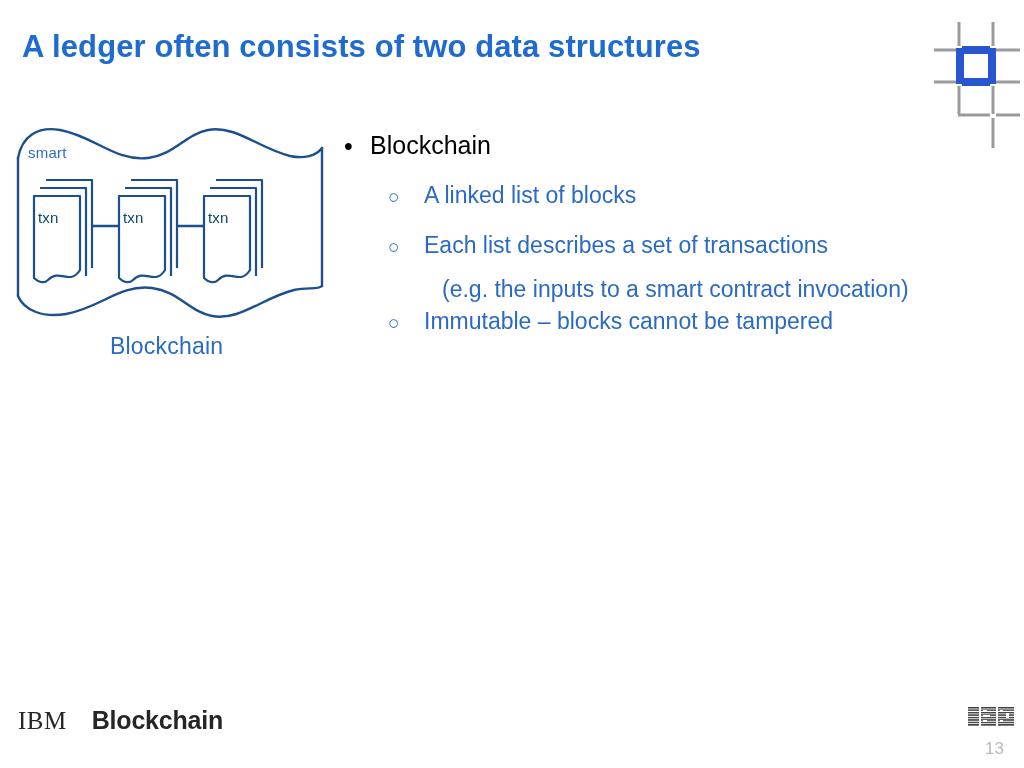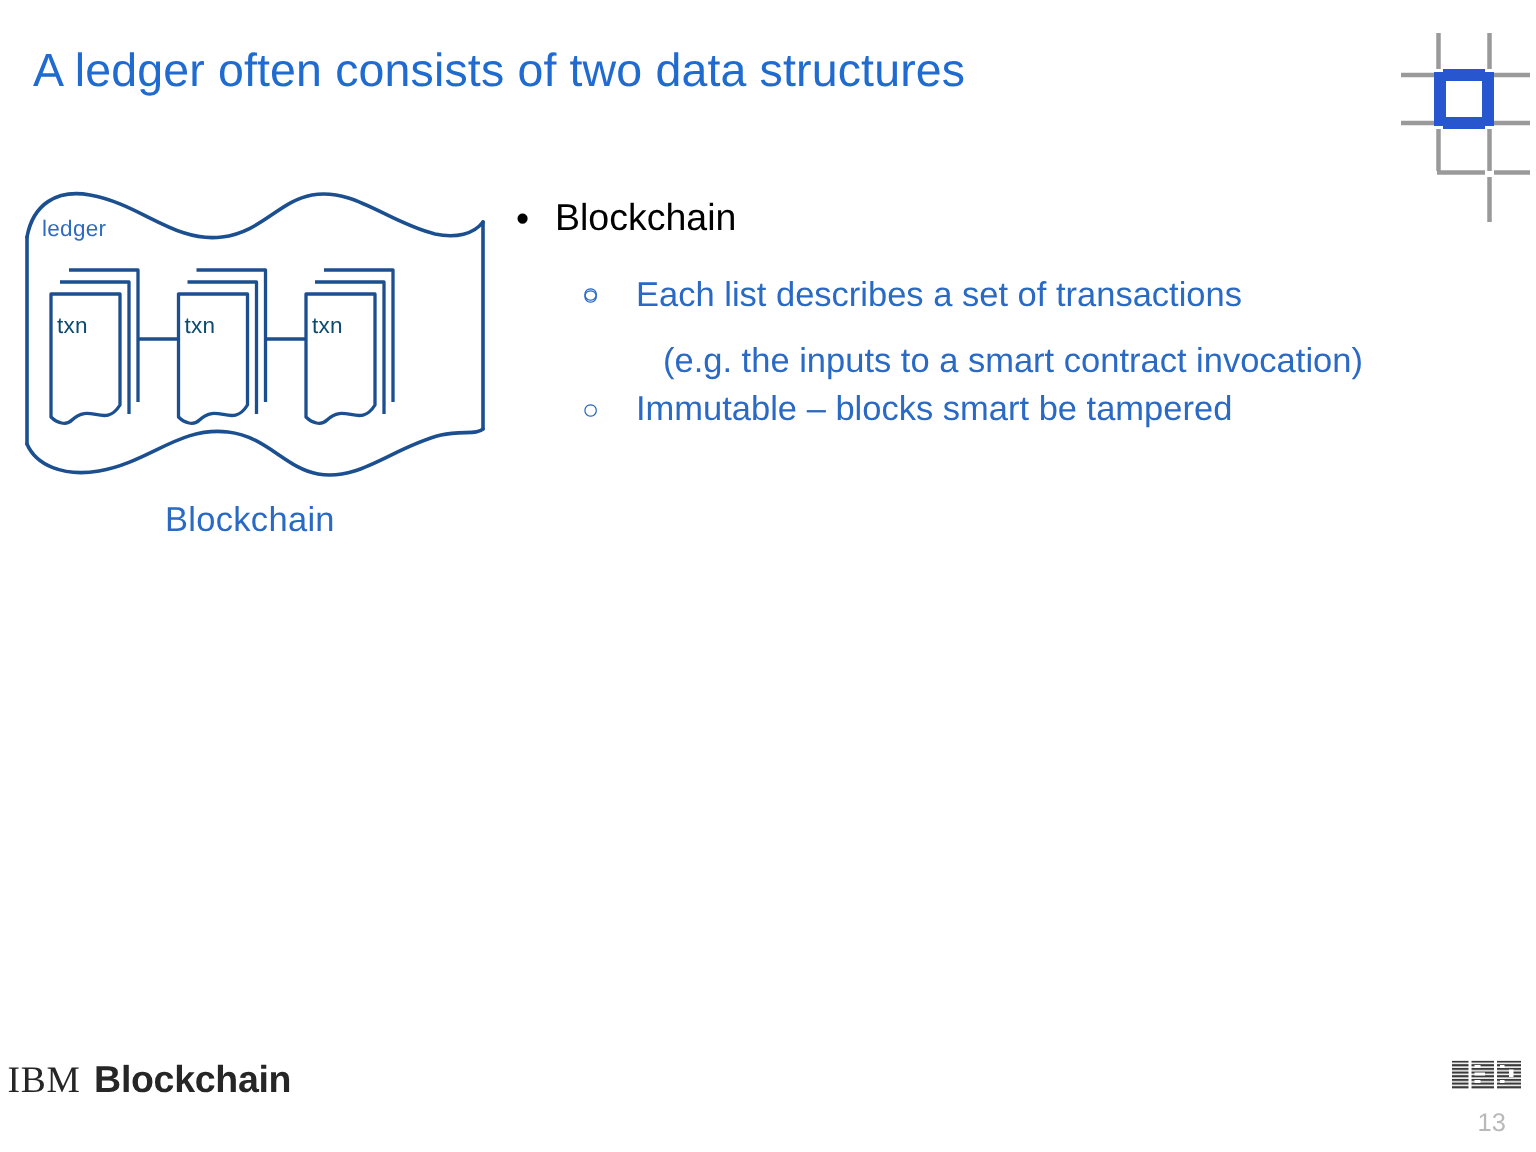--- a/index.html
+++ b/index.html
@@ -31,6 +31,7 @@
     color: #1f6bd0;
     letter-spacing: 0.1px;
     white-space: nowrap;
+    font-weight: bold;
   }
 
   

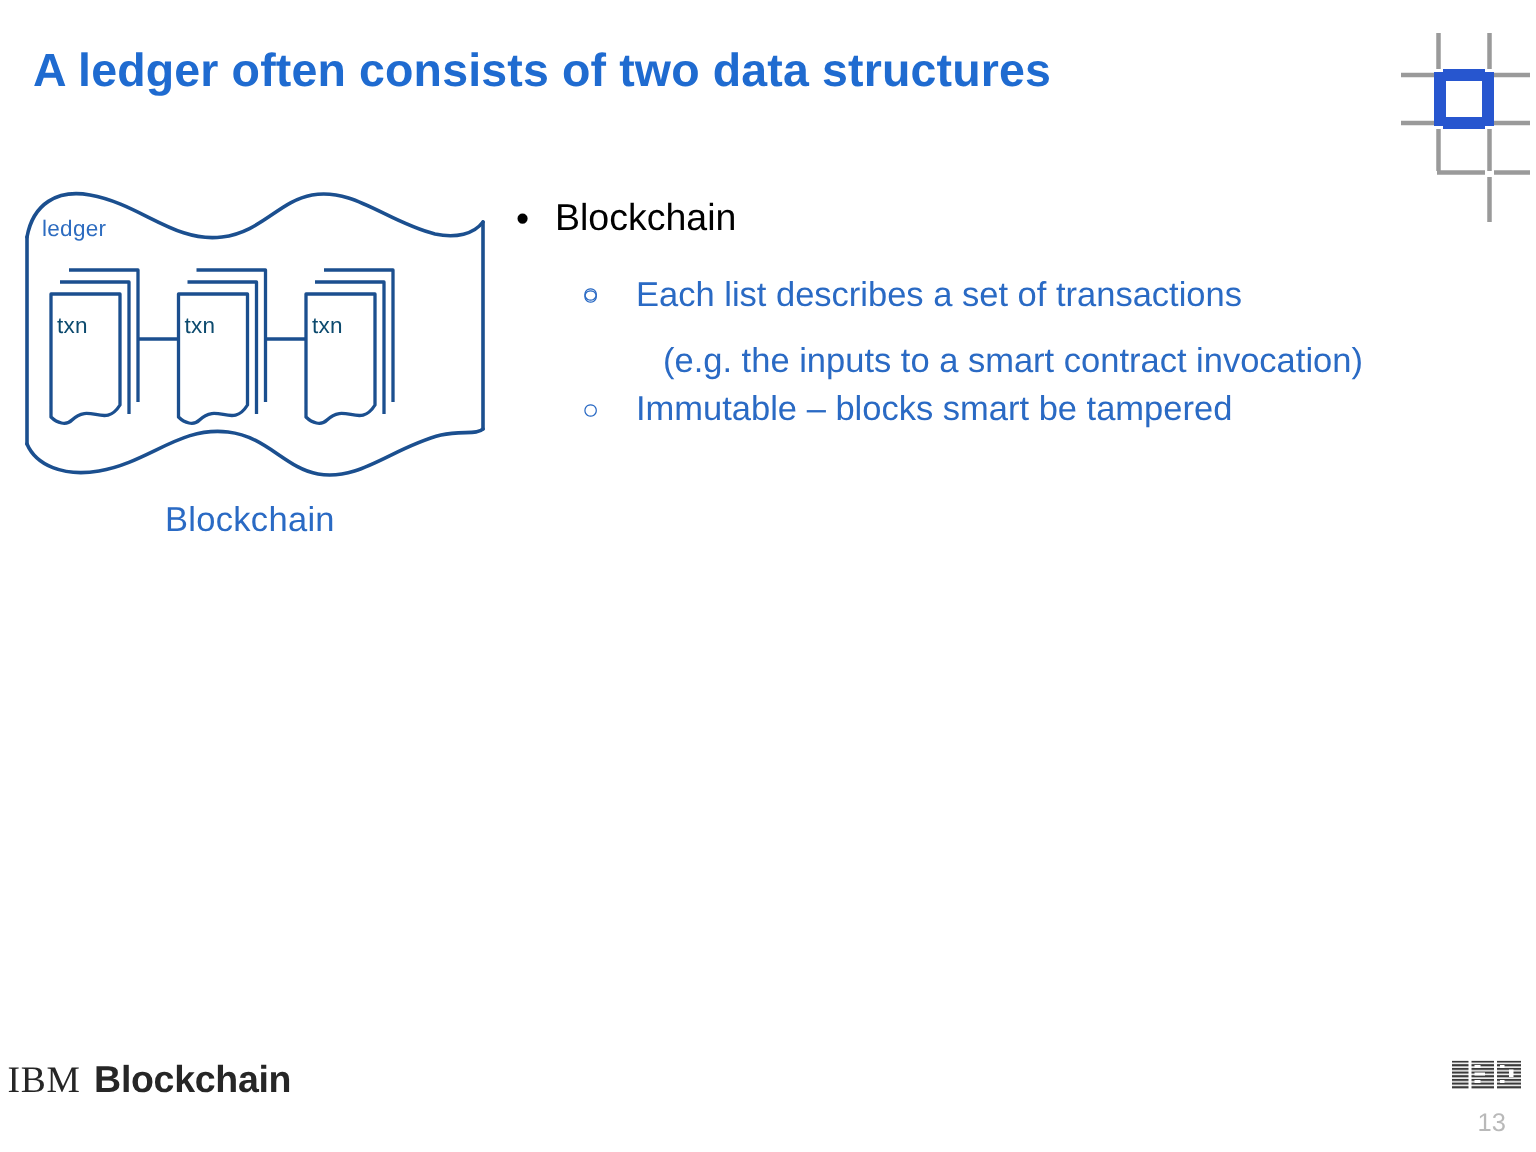--- a/index.html
+++ b/index.html
@@ -239,7 +239,7 @@
     </svg>
   </div>
 
-  <div class="block-label">ledger</div>
+  <div class="block-label">smart</div>
 
   <div class="txn-label t1">txn</div>
   <div class="txn-label t2">txn</div>

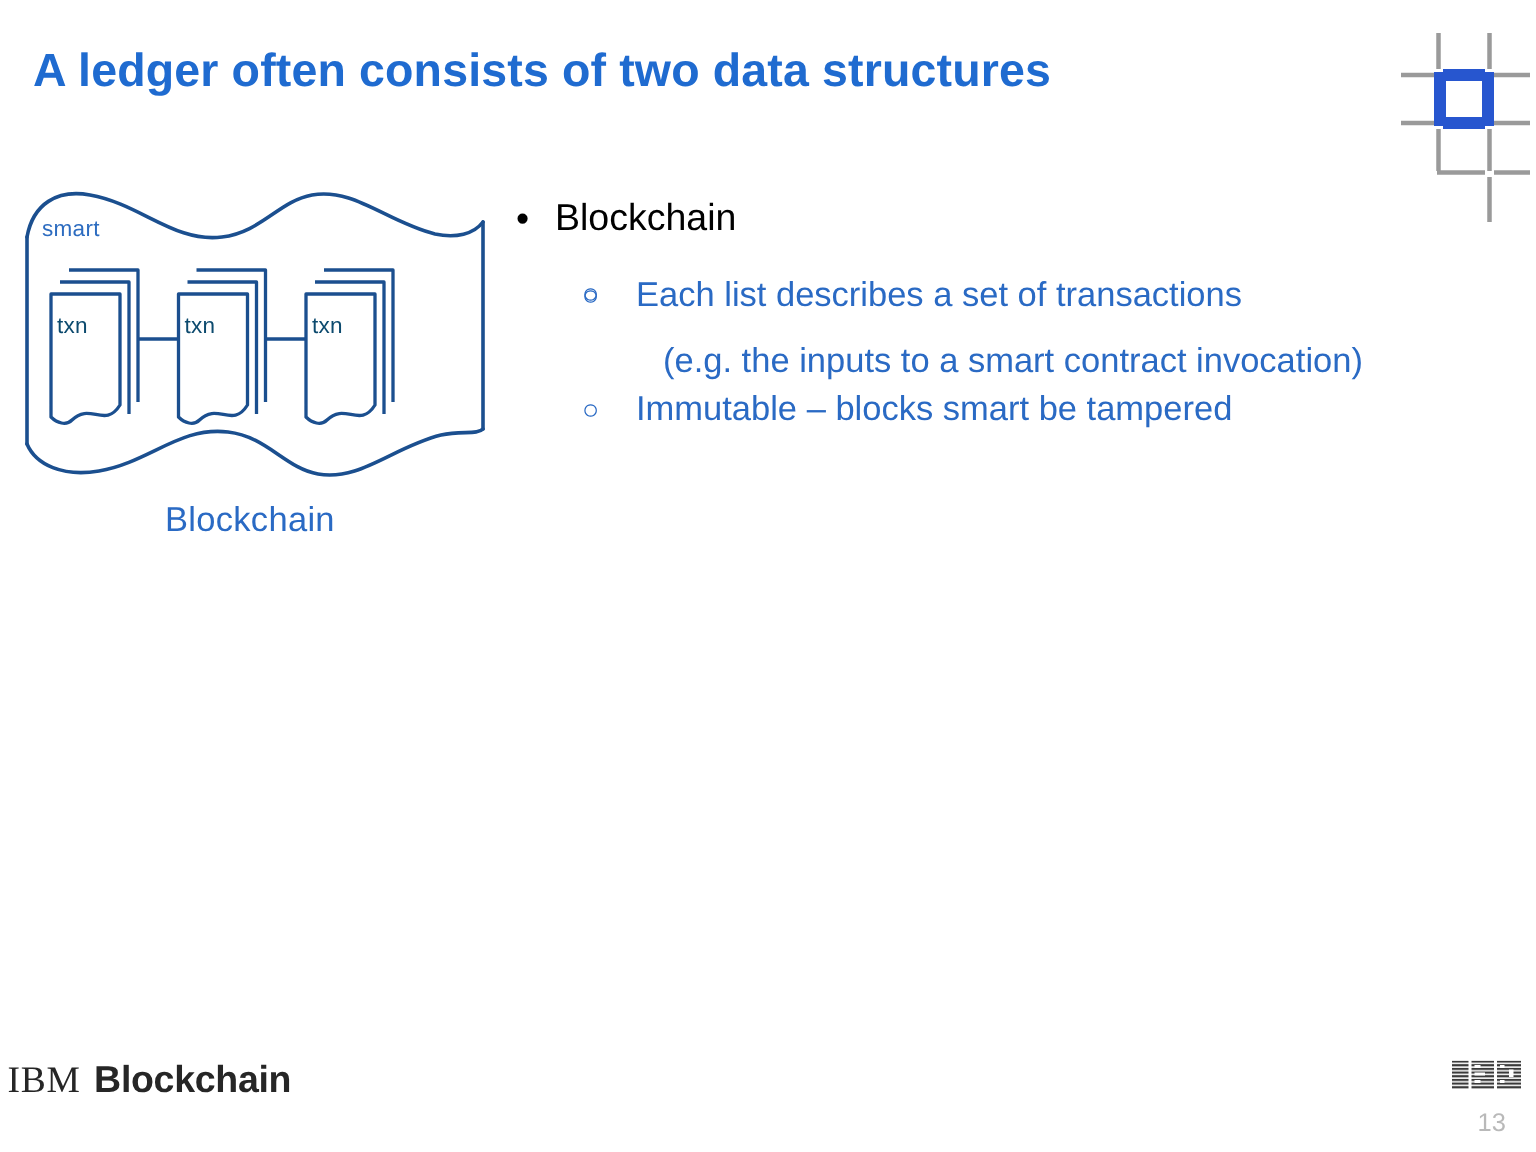--- a/index.html
+++ b/index.html
@@ -256,6 +256,7 @@
 
     <div class="lvl2">
       <span class="marker">○</span>
+      <span>A linked list of blocks</span>
     </div>
 
     <div class="lvl2">

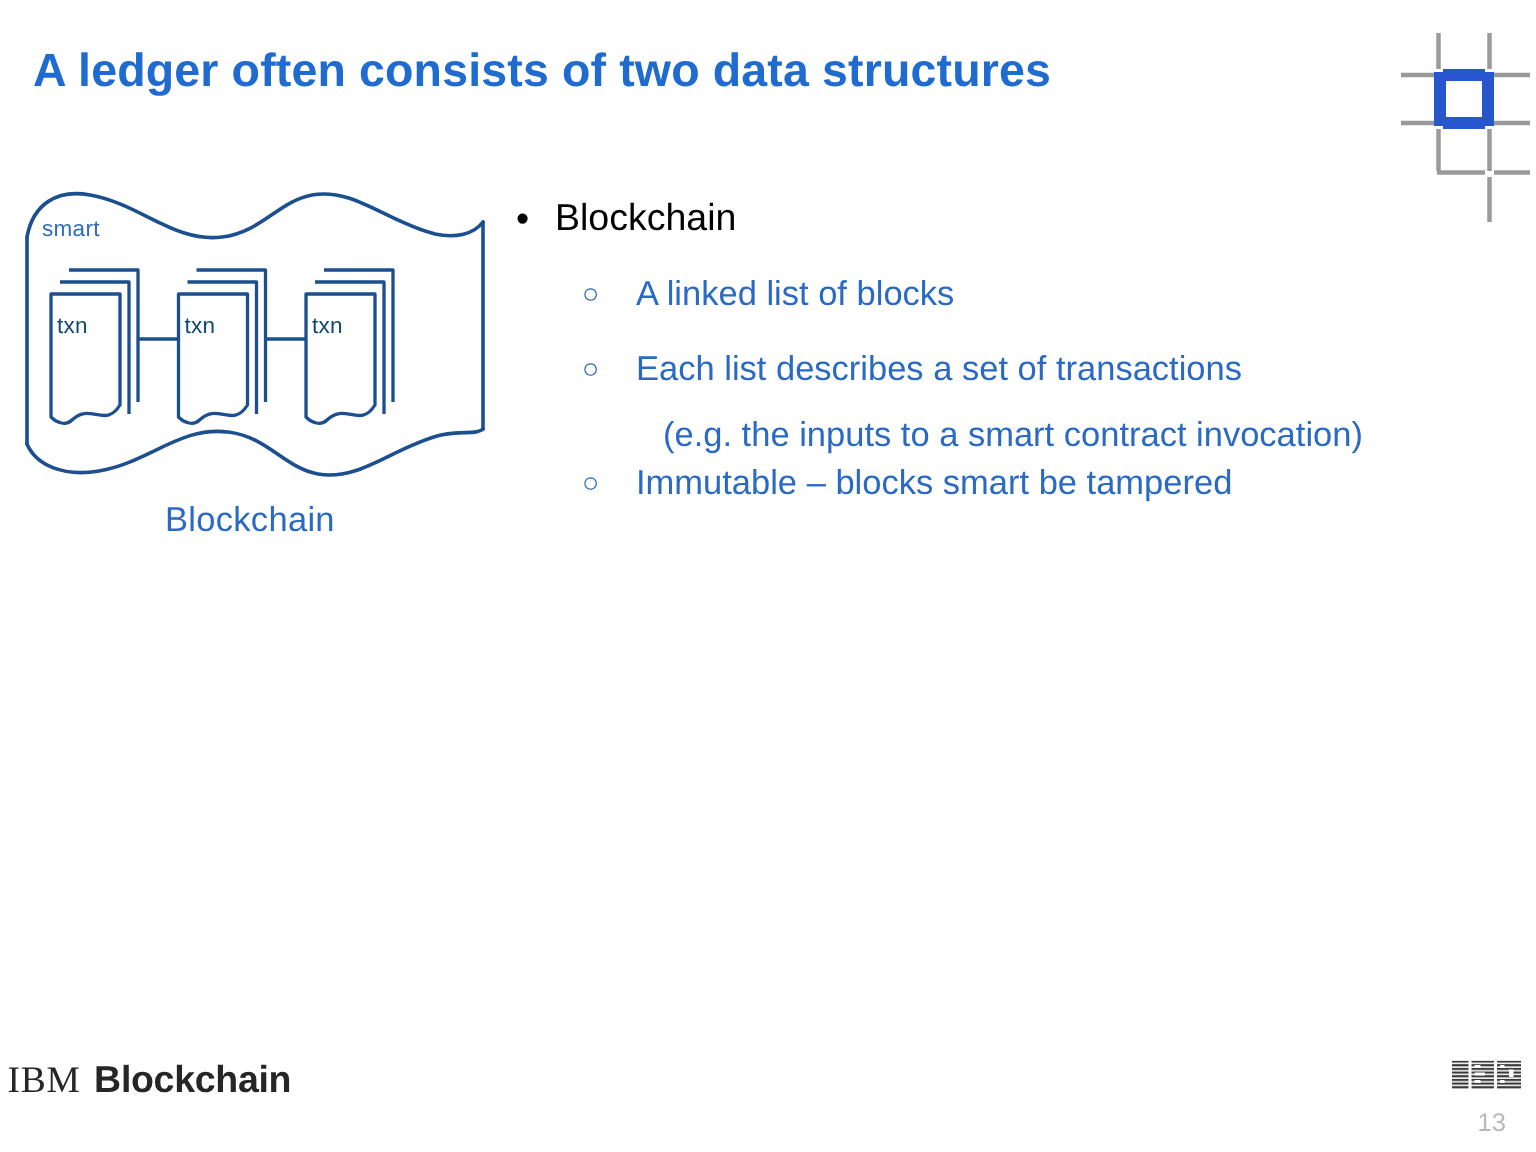--- a/index.html
+++ b/index.html
@@ -268,7 +268,7 @@
 
     <div class="lvl2">
       <span class="marker">○</span>
-      <span>Immutable – blocks smart be tampered</span>
+      <span>Immutable – blocks cannot be tampered</span>
     </div>
 
   </div>

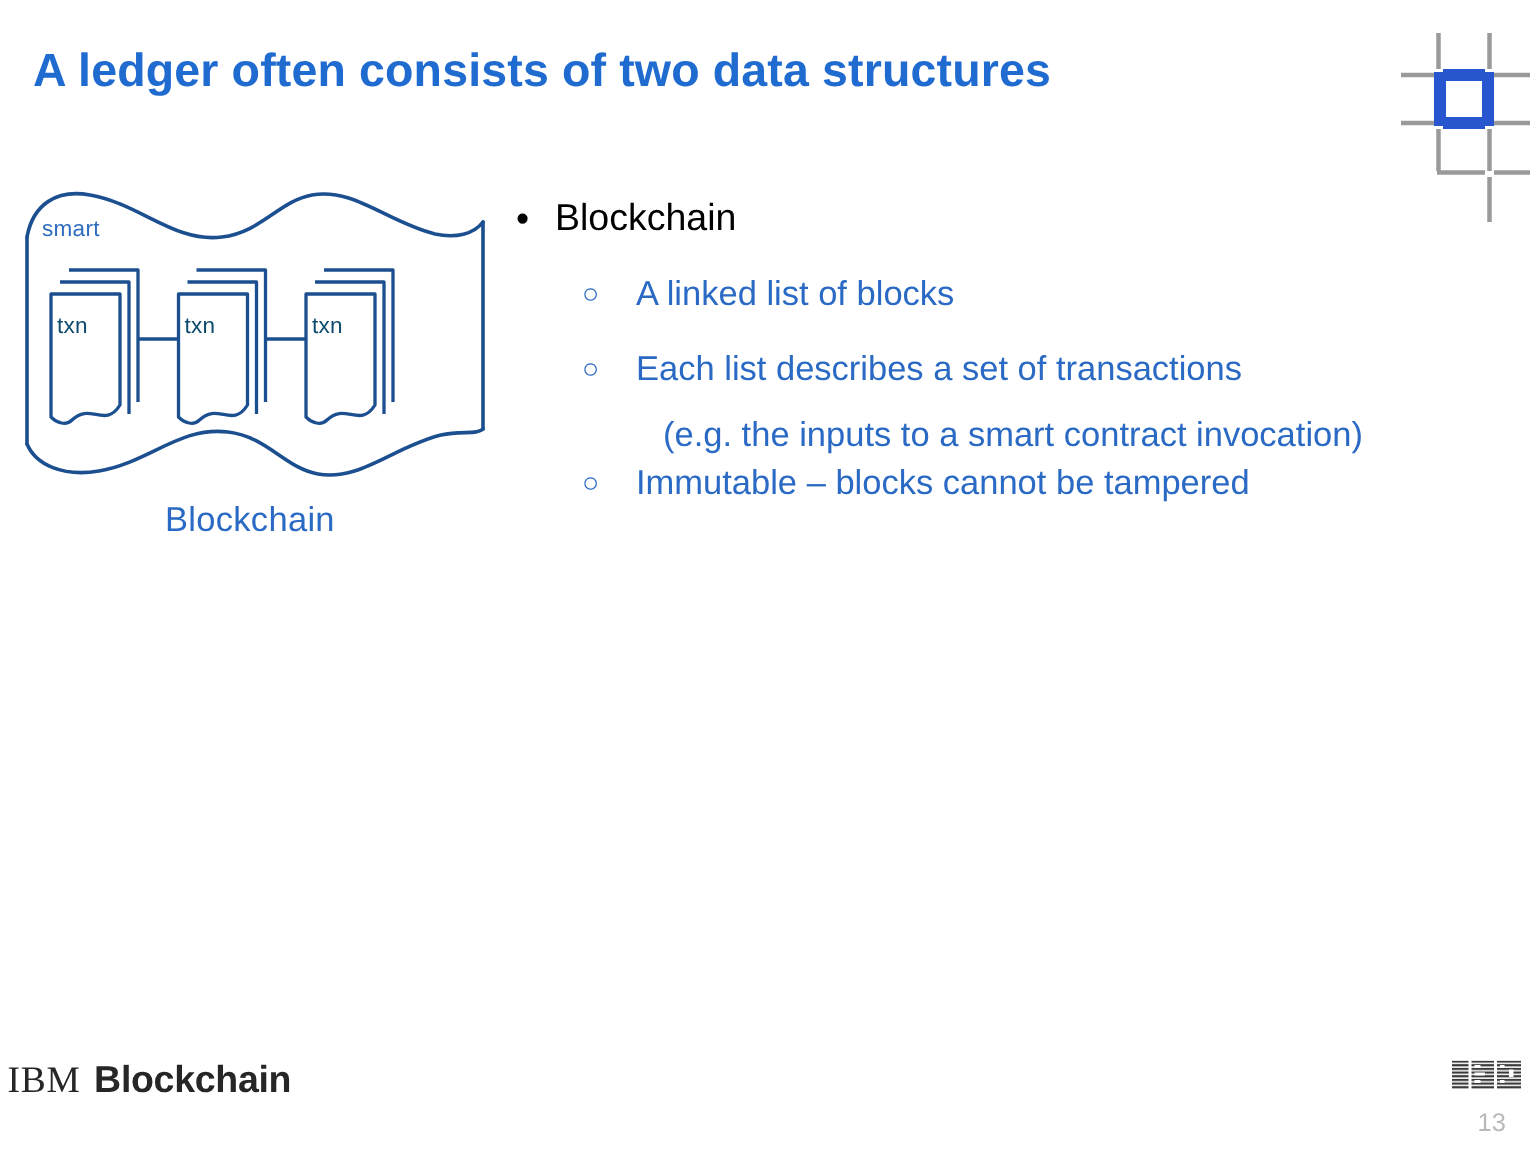--- a/index.html
+++ b/index.html
@@ -133,12 +133,12 @@
   
   .footer-logo {
     position: absolute;
-    left: 5px;
+    left: 18px;
     top: 706px;
     height: 34px;
     display: flex;
     align-items: baseline;
-    gap: 9px;
+    gap: 25px;
   }
   .footer-logo .ibm {
     font-family: "Liberation Serif", serif;

